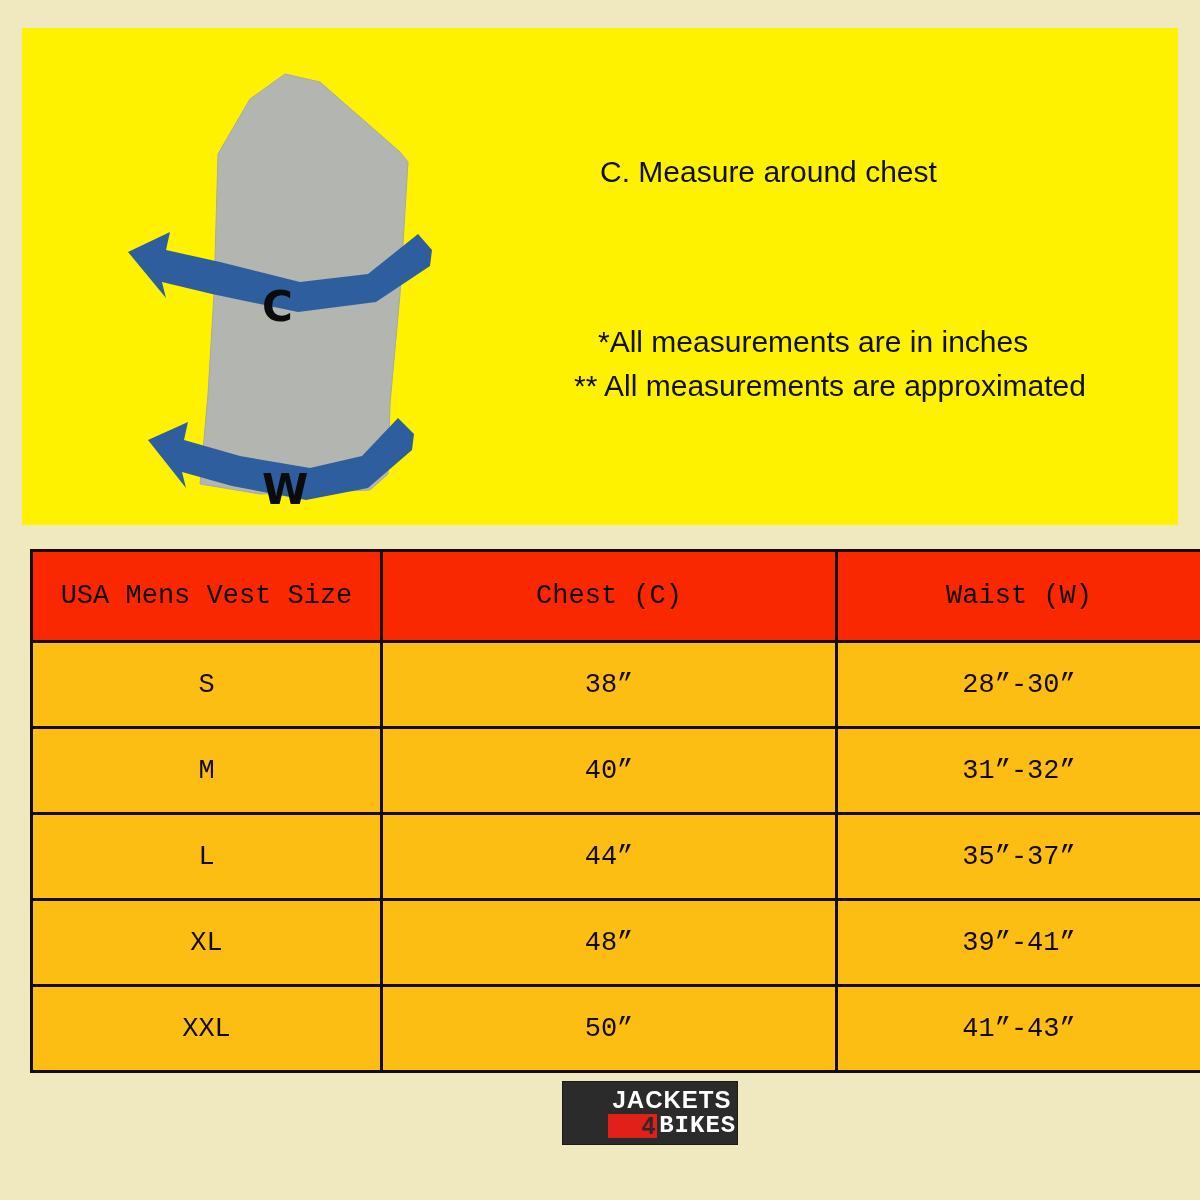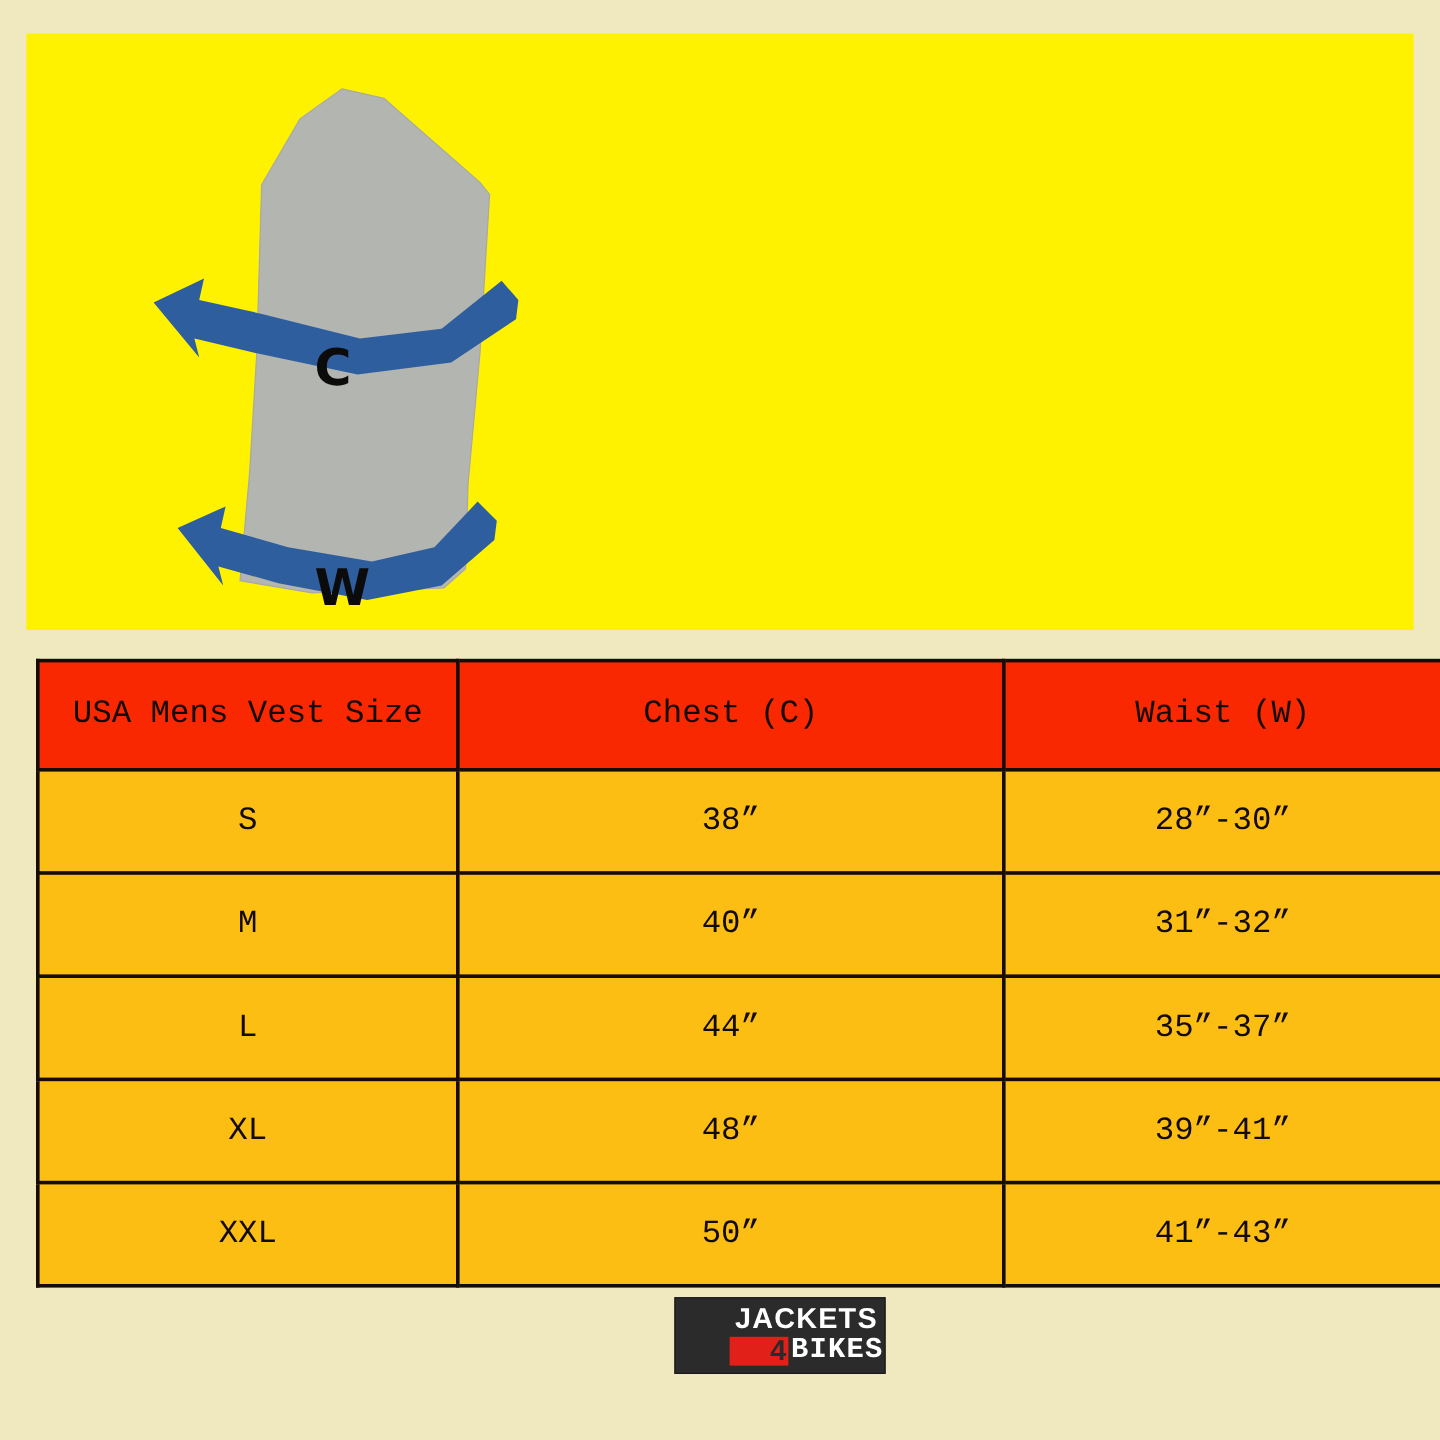--- a/index.html
+++ b/index.html
@@ -174,6 +174,7 @@
   </div>
 
   <div class="note-block notes-top">
+    <div>C. Measure around chest</div>
   </div>
 
 </div>

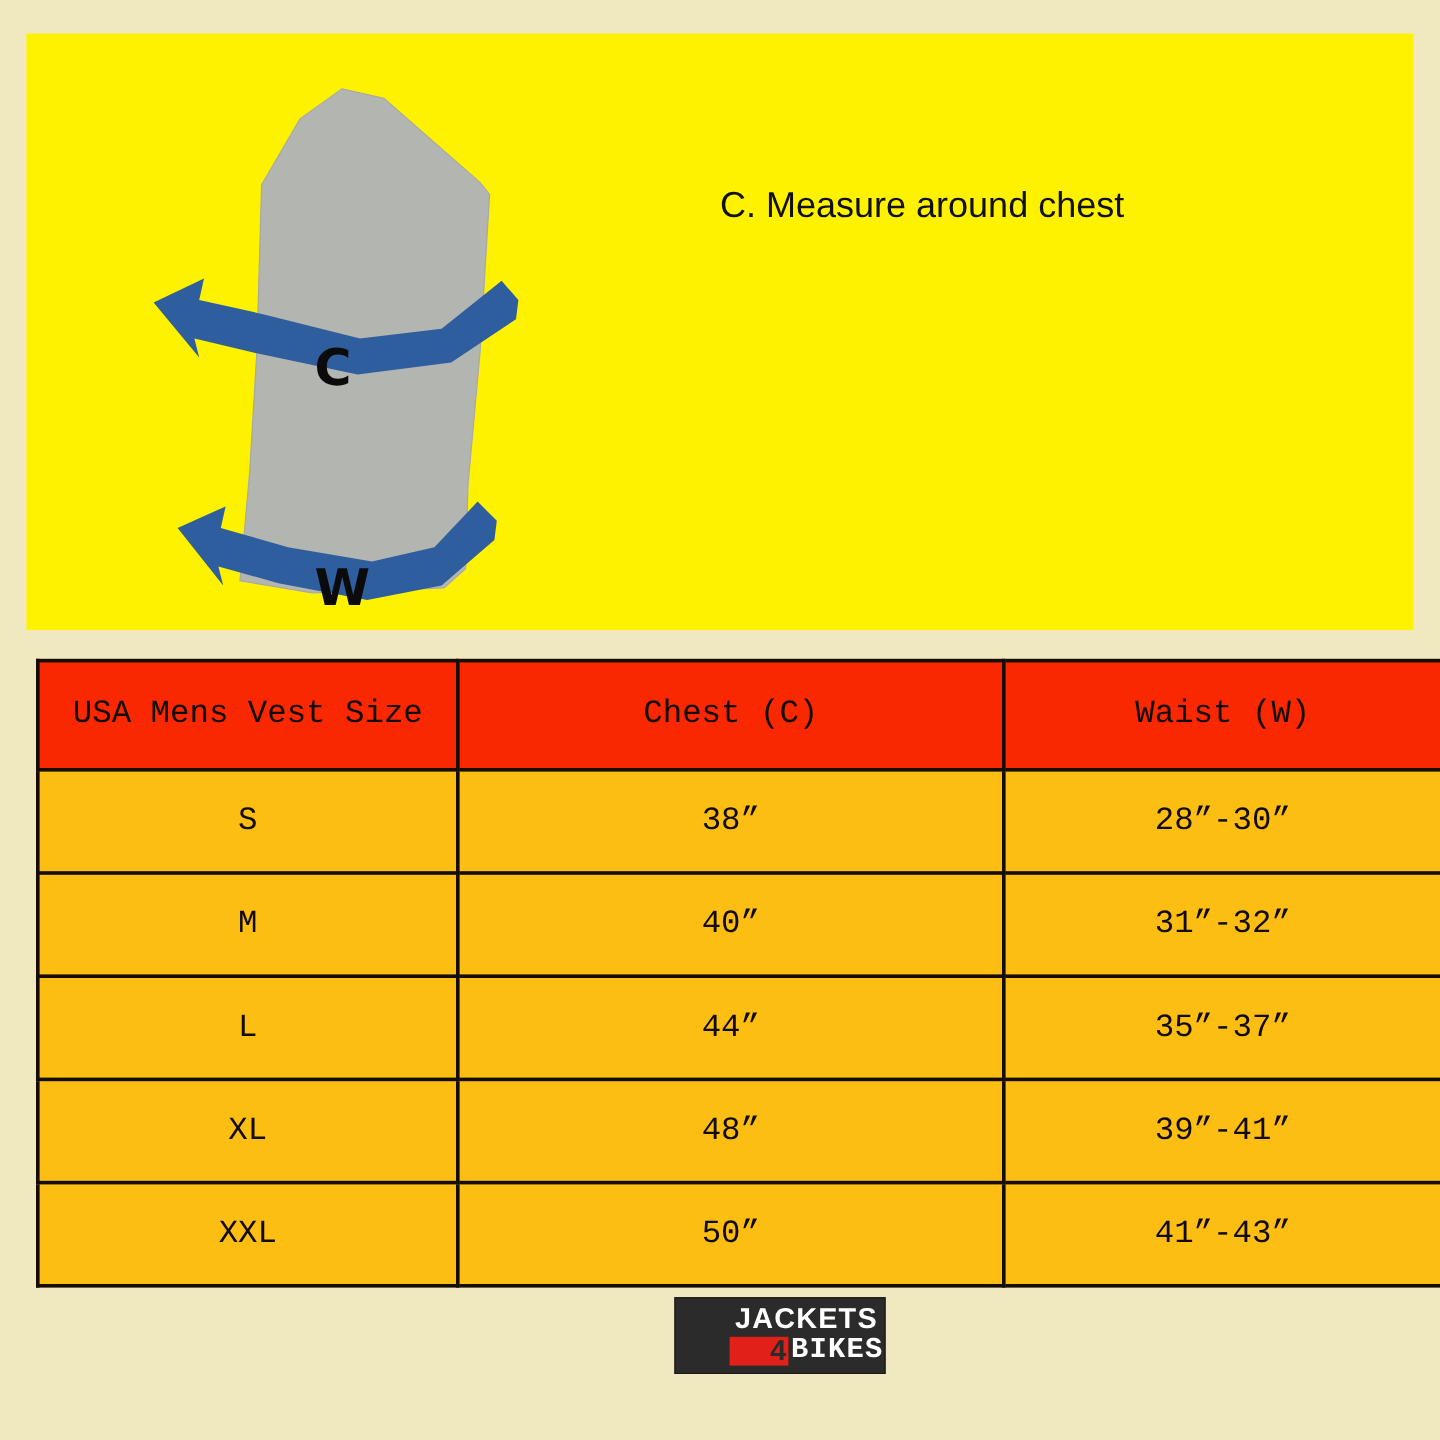--- a/index.html
+++ b/index.html
@@ -177,6 +177,10 @@
     <div>C. Measure around chest</div>
   </div>
 
+  <div class="note-block notes-bottom">
+    <div class="line-1">*All measurements are in inches</div>
+    <div>** All measurements are approximated</div>
+  </div>
 </div>
 
 <table class="size-table">

